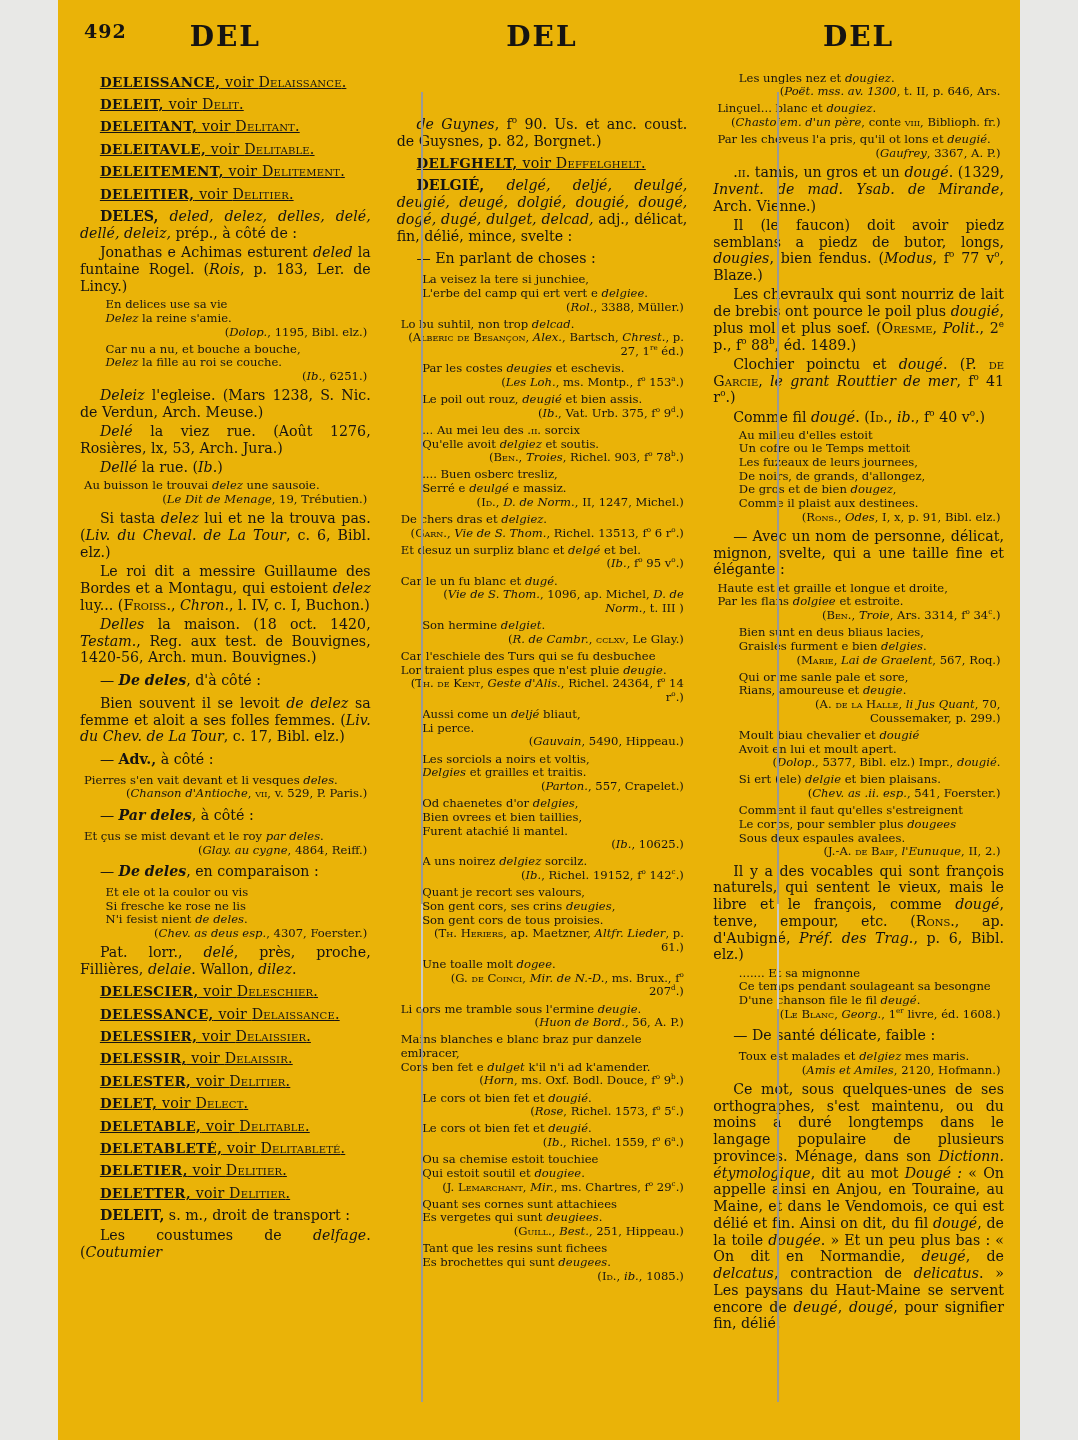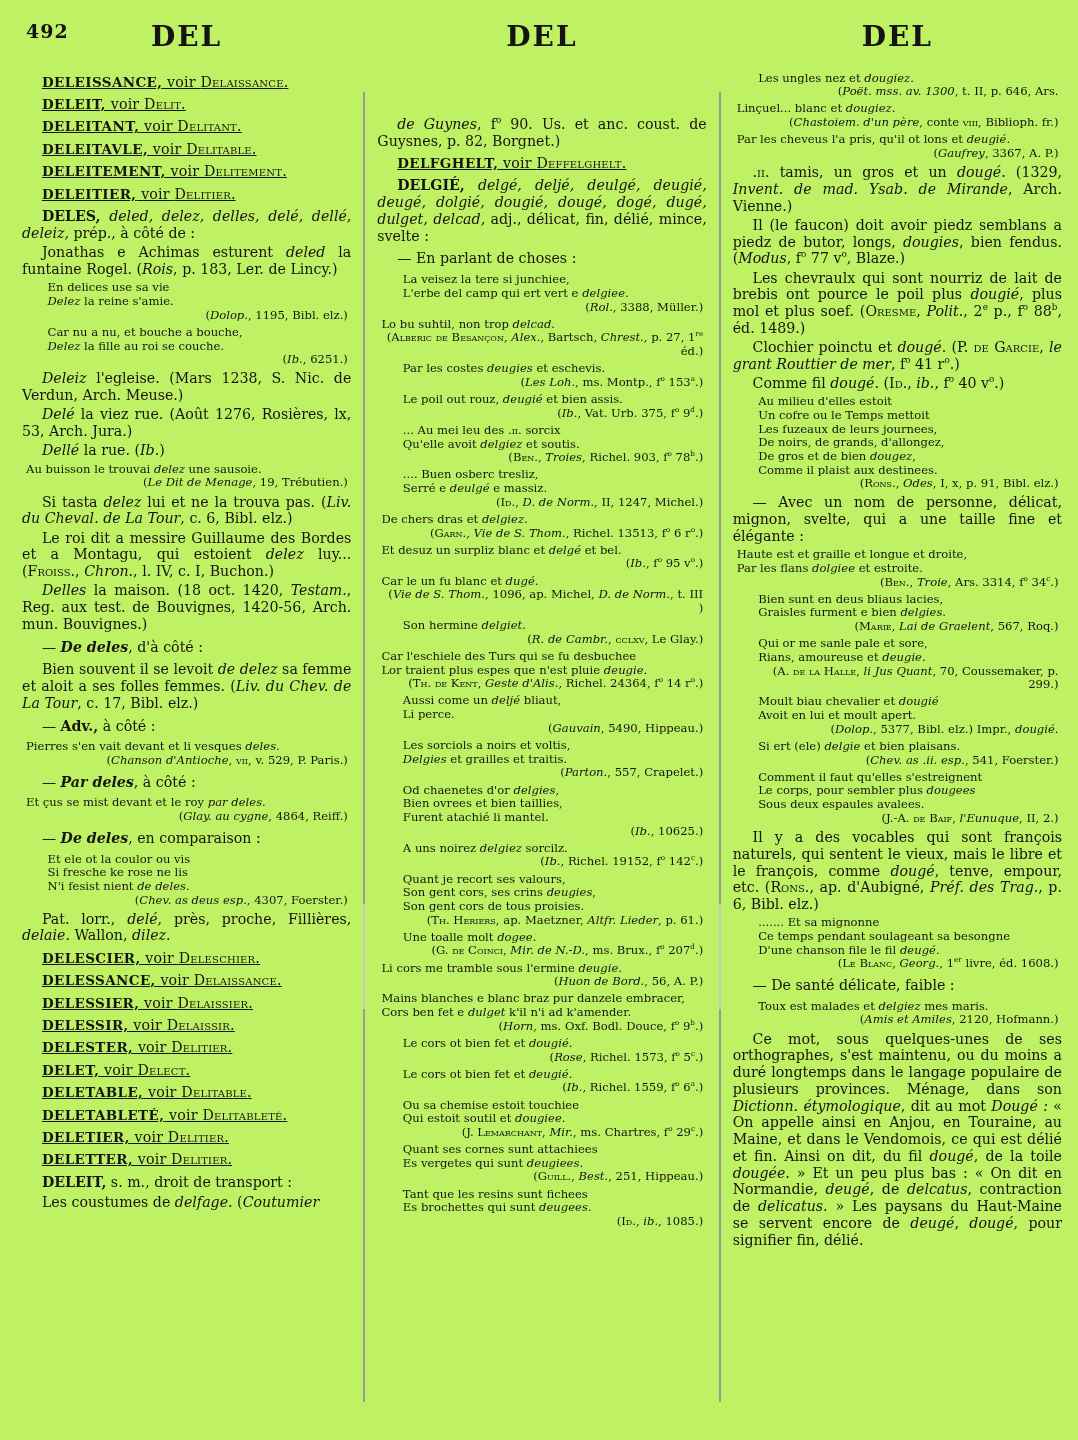--- a/index.html
+++ b/index.html
@@ -5,9 +5,9 @@
   html,body{margin:0;padding:0;background:#e8e8e6;}
   .page{
     position:relative;
-    width:1078px;height:1440px;
+    width:962px;height:1440px;
     margin:0 auto;
-    background:#bef264;
+    background:#eab308;
     color:#161412;
     font-family:"DejaVu Serif","Liberation Serif",serif;
     box-sizing:border-box;

